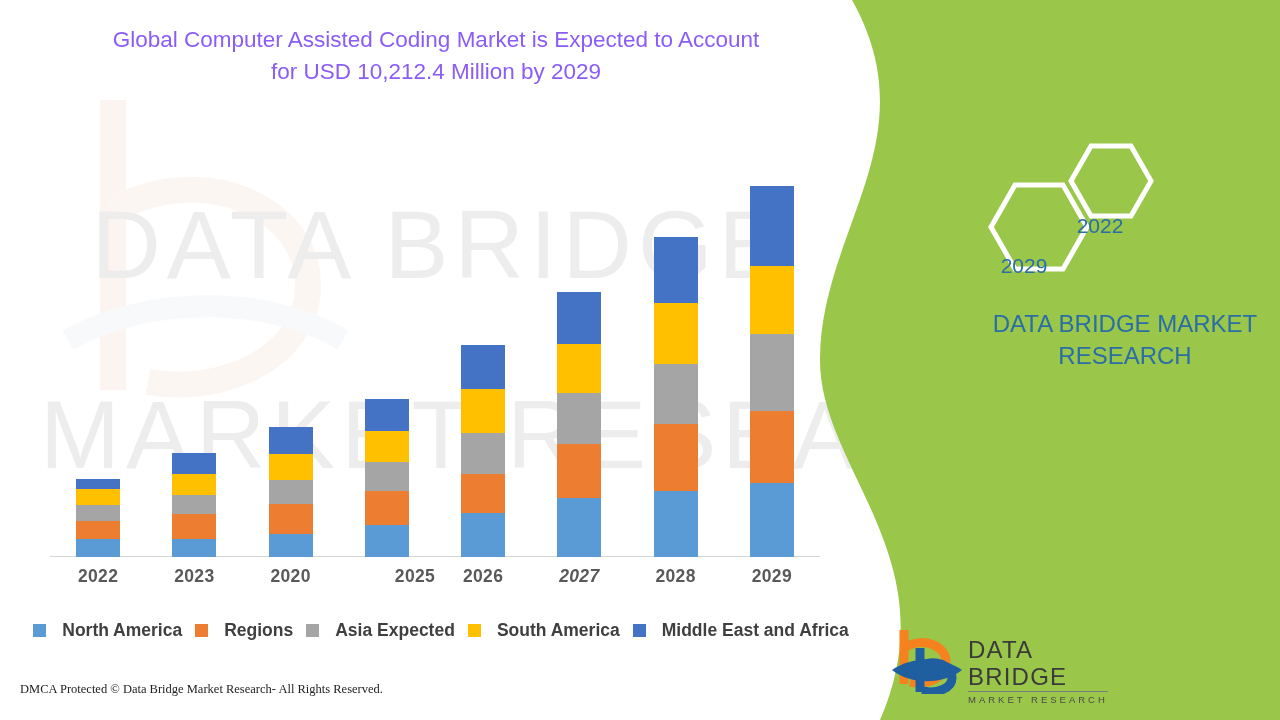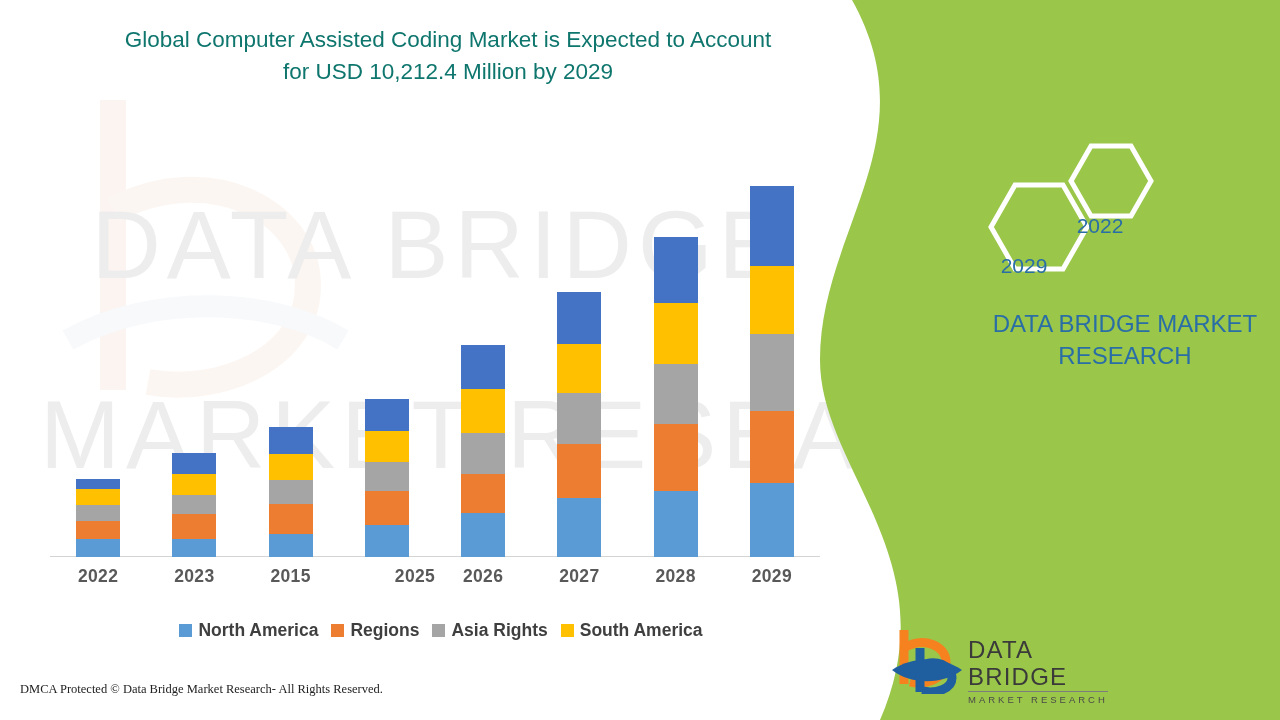--- a/index.html
+++ b/index.html
@@ -52,8 +52,8 @@
   
   .chart{position:absolute;left:0;top:0;width:840px;height:720px;}
   .chart-title{
-    position:absolute;left:112px;top:24px;width:672px;text-align:center;
-    color:#0f766e;font-size:22.5px;line-height:32px;font-weight:400;
+    position:absolute;left:100px;top:24px;width:672px;text-align:center;
+    color:#8b5cf6;font-size:22.5px;line-height:32px;font-weight:400;
   }
   .plot{position:absolute;left:50px;top:160px;width:770px;height:397px;}
   .axis-line{

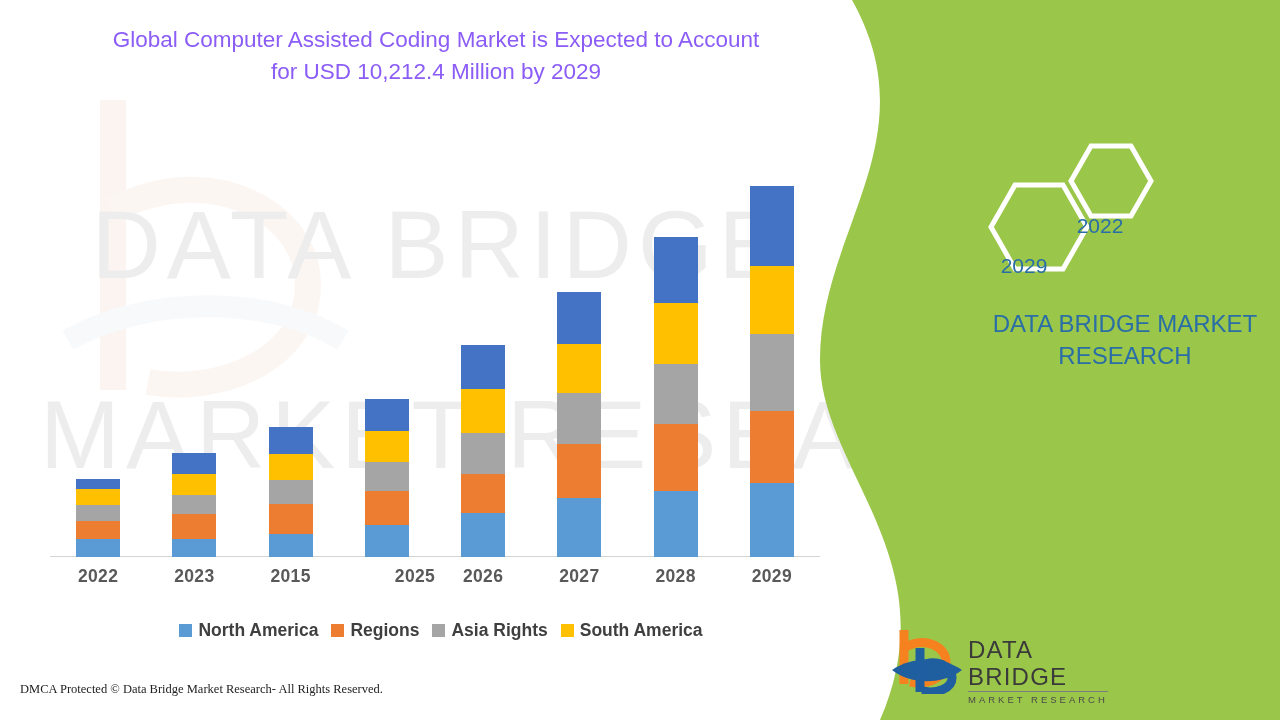--- a/index.html
+++ b/index.html
@@ -187,7 +187,7 @@
     <div class="xlabels" id="xlabels">
         <div class="xlab" style="left: 0px; width: 96.25px;">2022</div>
         <div class="xlab" style="left: 96.25px; width: 96.25px;">2023</div>
-        <div class="xlab" style="left: 192.5px; width: 96.25px;">2015</div>
+        <div class="xlab" style="left: 192.5px; width: 96.25px;">2020</div>
         <div class="xlab" style="left: 288.75px; width: 96.25px; text-align: right;">2025</div>
         <div class="xlab" style="left: 385px; width: 96.25px;">2026</div>
         <div class="xlab" style="left: 481.25px; width: 96.25px;">2027</div>

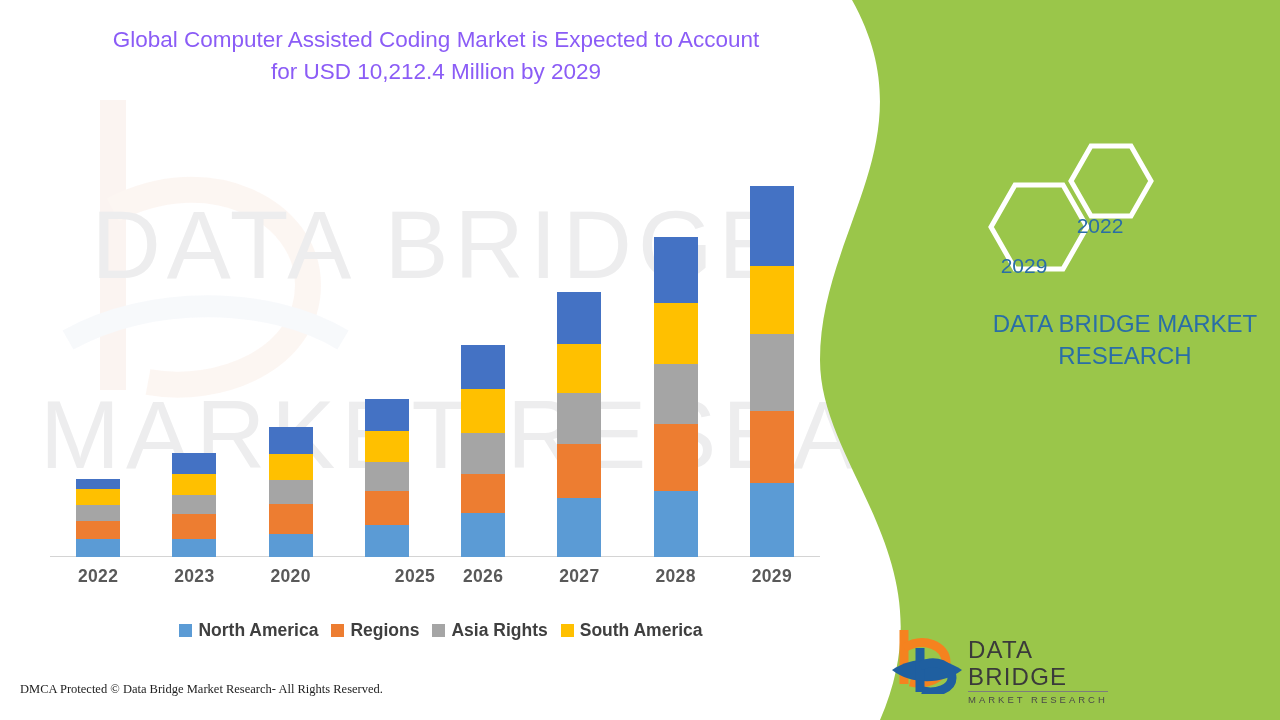--- a/index.html
+++ b/index.html
@@ -190,7 +190,7 @@
         <div class="xlab" style="left: 192.5px; width: 96.25px;">2020</div>
         <div class="xlab" style="left: 288.75px; width: 96.25px; text-align: right;">2025</div>
         <div class="xlab" style="left: 385px; width: 96.25px;">2026</div>
-        <div class="xlab" style="left: 481.25px; width: 96.25px;">2027</div>
+        <div class="xlab" style="left: 481.25px; width: 96.25px; font-style: italic;">2027</div>
         <div class="xlab" style="left: 577.5px; width: 96.25px;">2028</div>
         <div class="xlab" style="left: 673.75px; width: 96.25px;">2029</div>
       </div>

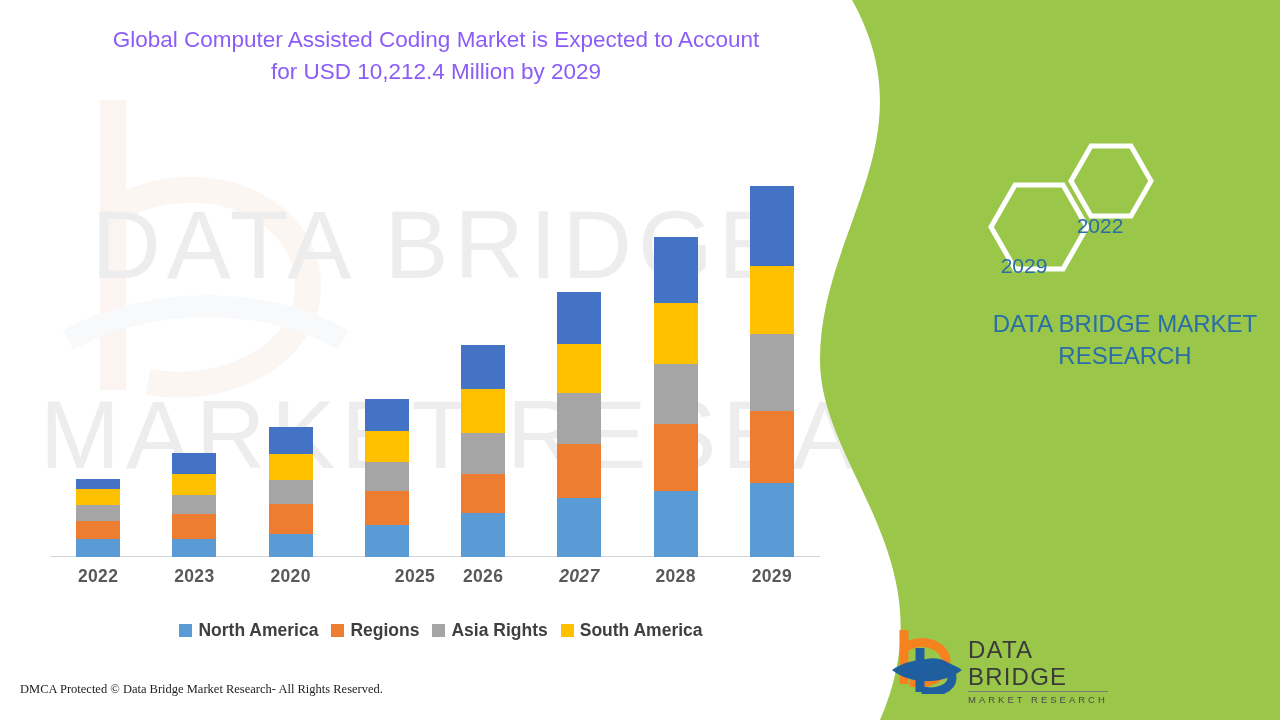--- a/index.html
+++ b/index.html
@@ -76,7 +76,7 @@
     position:absolute;left:46px;top:617px;width:790px;height:26px;
     display:flex;align-items:center;justify-content:center;gap:13px;
   }
-  .leg-item{display:flex;align-items:center;gap:6px;}
+  .leg-item{display:flex;align-items:center;gap:16px;}
   .leg-sw{width:13px;height:13px;flex:0 0 auto;}
   .leg-tx{color:#3f3f3f;font-size:17.5px;font-weight:bold;white-space:nowrap;}
 

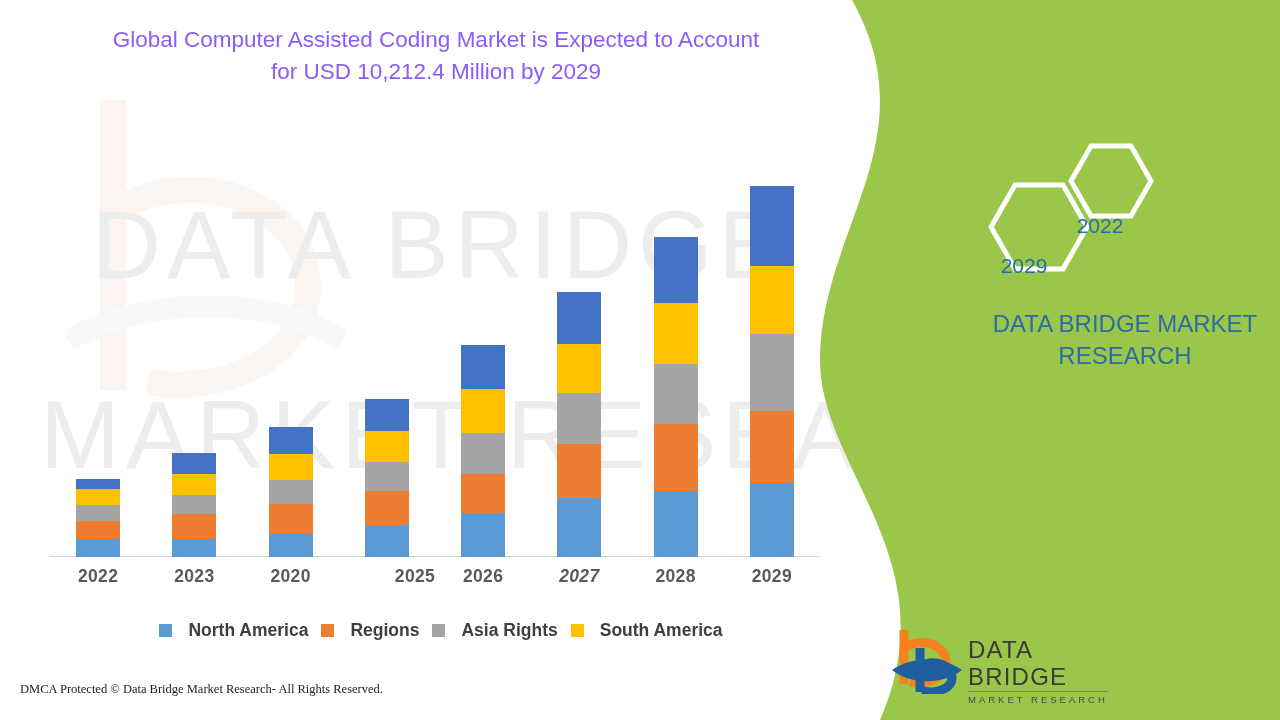--- a/index.html
+++ b/index.html
@@ -206,7 +206,7 @@
         </div>
         <div class="leg-item">
           <span class="leg-sw" style="background: rgb(165, 165, 165);"></span>
-          <span class="leg-tx">Asia Rights</span>
+          <span class="leg-tx">Asia Expected</span>
         </div>
         <div class="leg-item">
           <span class="leg-sw" style="background: rgb(255, 192, 0);"></span>

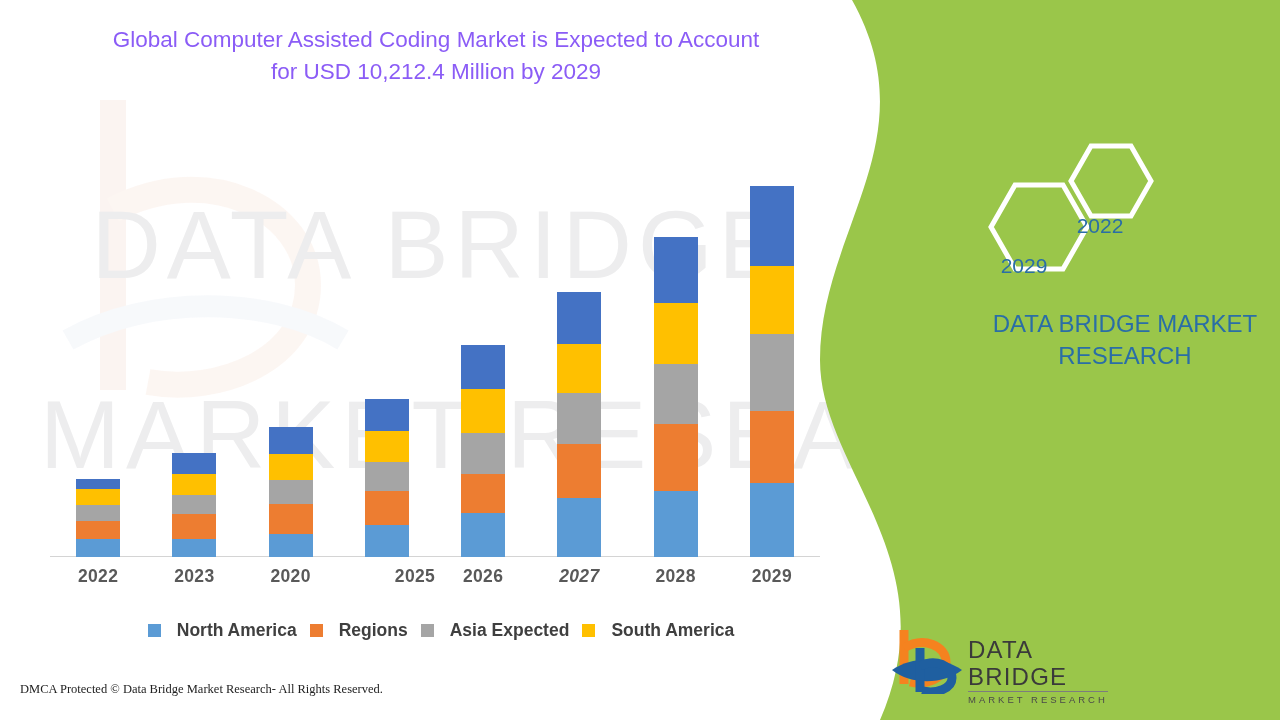--- a/index.html
+++ b/index.html
@@ -211,6 +211,10 @@
         <div class="leg-item">
           <span class="leg-sw" style="background: rgb(255, 192, 0);"></span>
           <span class="leg-tx">South America</span>
+        </div>
+        <div class="leg-item">
+          <span class="leg-sw" style="background: rgb(68, 114, 196);"></span>
+          <span class="leg-tx">Middle East and Africa</span>
         </div>
       </div>
 

